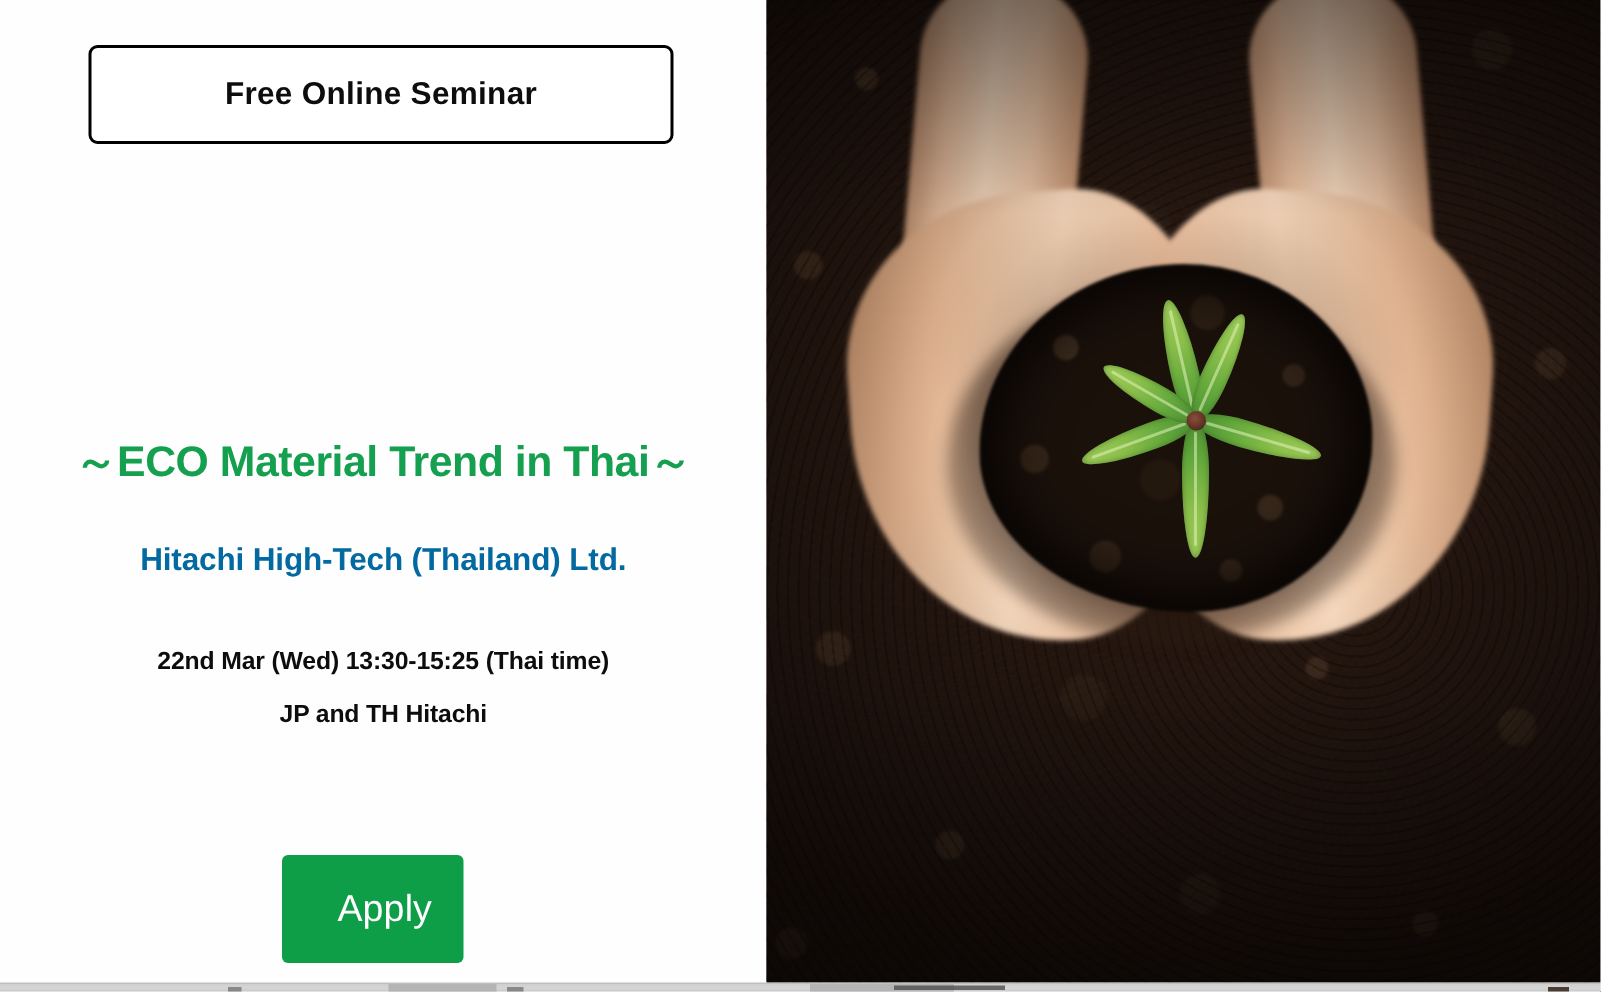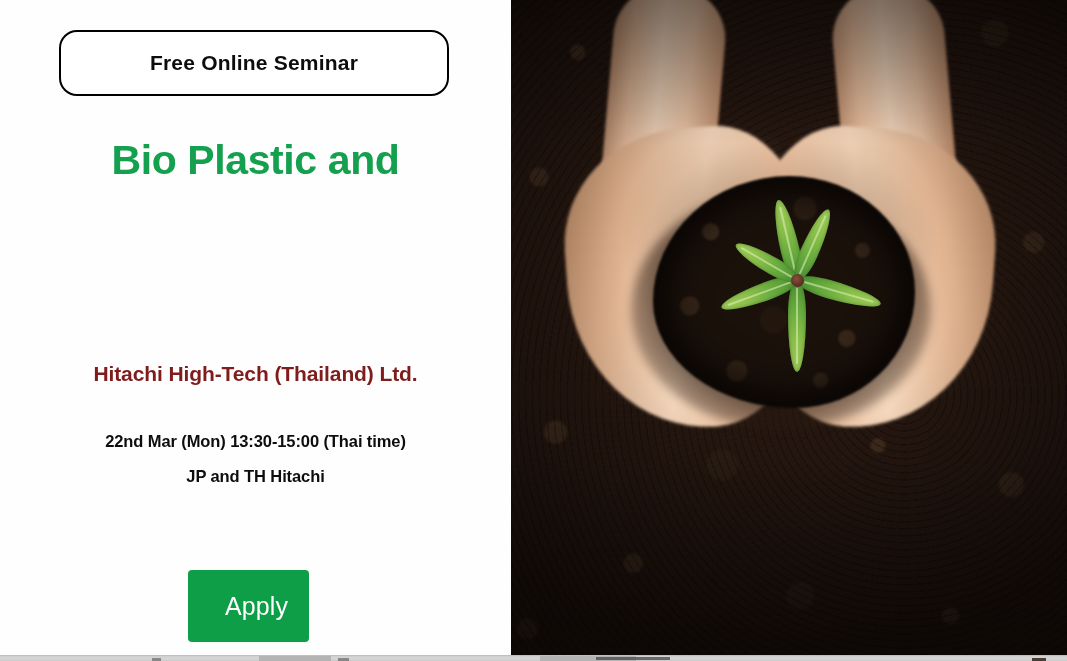--- a/index.html
+++ b/index.html
@@ -28,7 +28,7 @@
     left:59px; top:30px;
     width:390px; height:66px;
     border:2.6px solid #000000;
-    border-radius:18px;
+    border-radius:6px;
     background:#ffffff;
     display:flex; align-items:center; justify-content:center;
   }

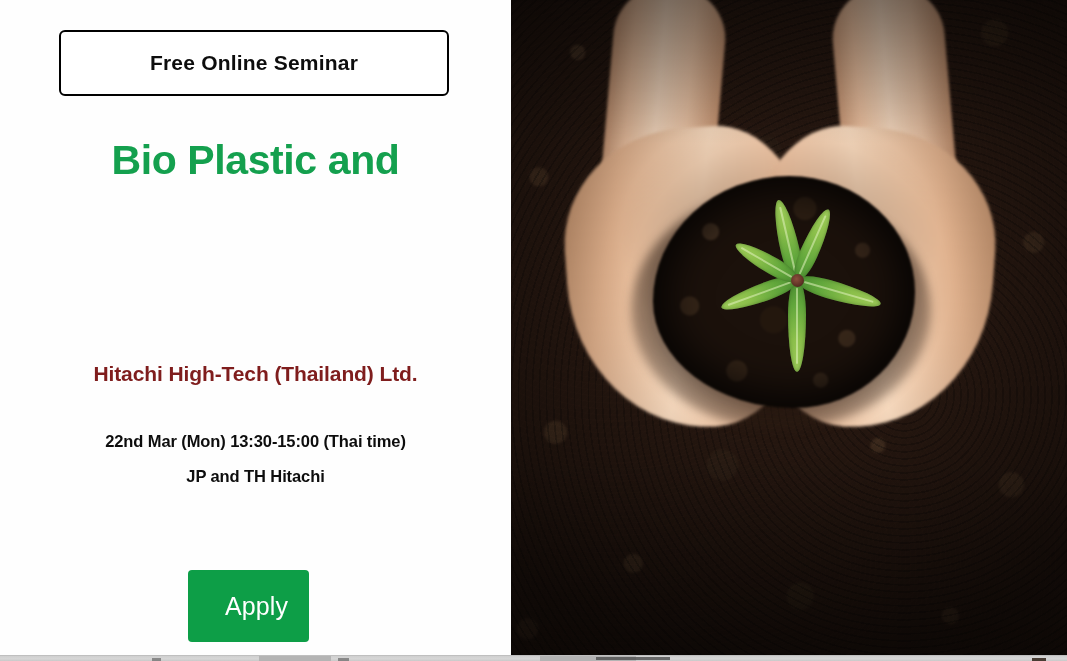--- a/index.html
+++ b/index.html
@@ -312,7 +312,6 @@
     </div>
 
     <div class="title-block">
-      <div class="title-line">Bio Plastic and</div>
     </div>
 
 

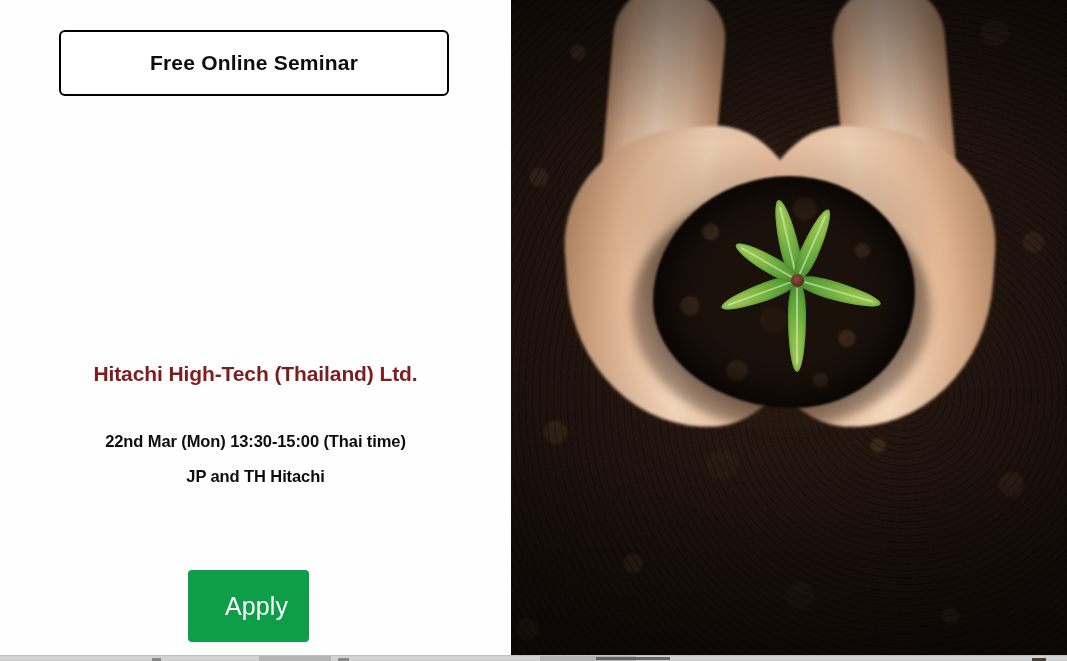--- a/index.html
+++ b/index.html
@@ -314,6 +314,7 @@
     <div class="title-block">
     </div>
 
+    <div class="subtitle-line">～ECO Material Trend in Thai～</div>
 
     <div class="company-line">Hitachi High-Tech (Thailand) Ltd.</div>
 

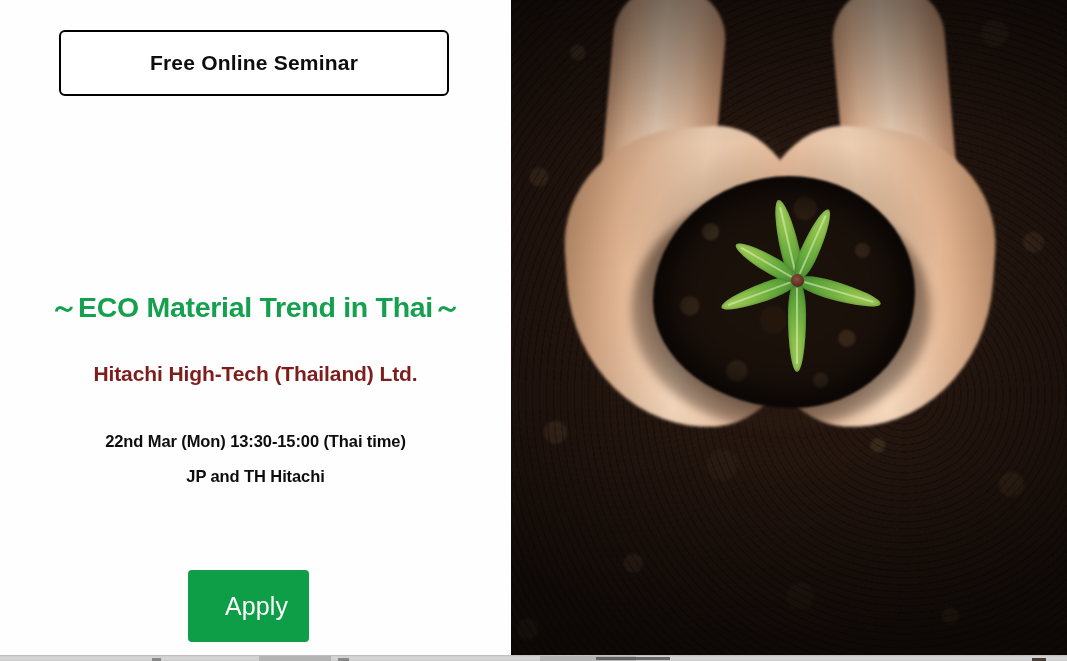--- a/index.html
+++ b/index.html
@@ -72,7 +72,7 @@
     text-align:center;
     font-size:21px;
     font-weight:bold;
-    color:#7f1d1d;
+    color:#0369a1;
     letter-spacing:-0.1px;
   }
 

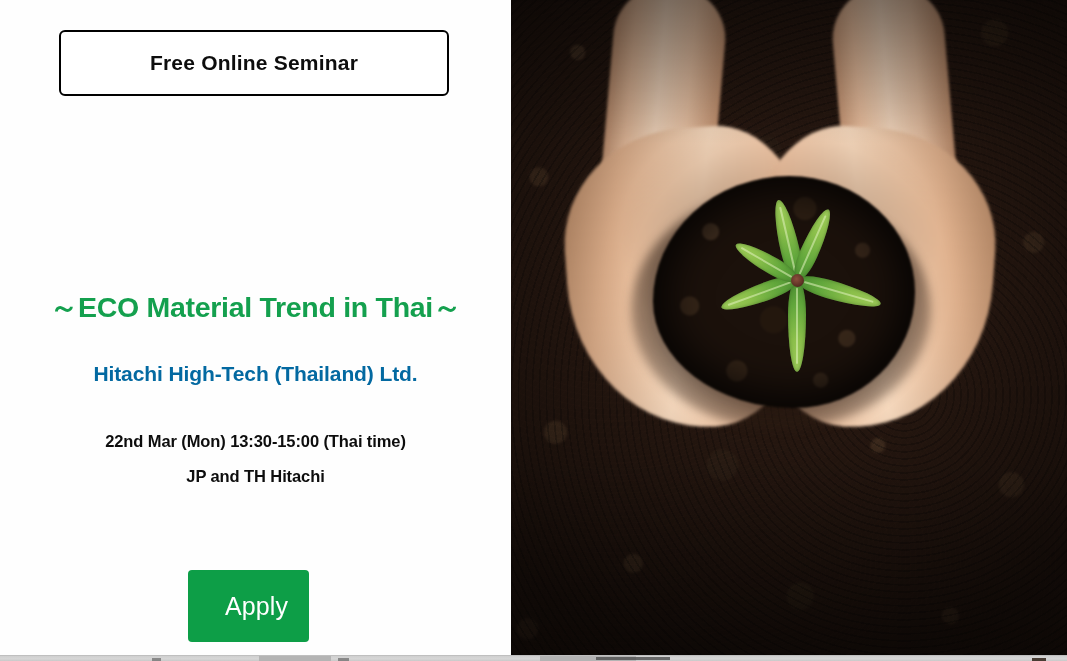--- a/index.html
+++ b/index.html
@@ -319,7 +319,7 @@
     <div class="company-line">Hitachi High-Tech (Thailand) Ltd.</div>
 
     <div class="details-block">
-      <div class="detail-line">22nd Mar (Mon) 13:30-15:00 (Thai time)</div>
+      <div class="detail-line">22nd Mar (Wed) 13:30-15:25 (Thai time)</div>
       <div class="detail-line">JP and TH Hitachi</div>
     </div>
 

